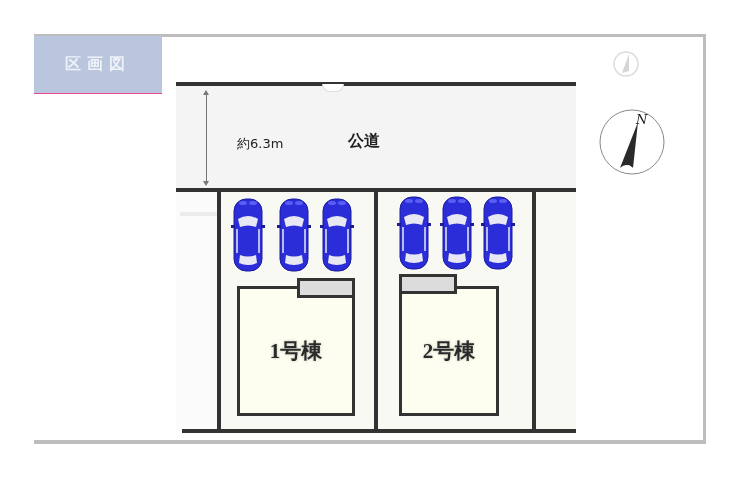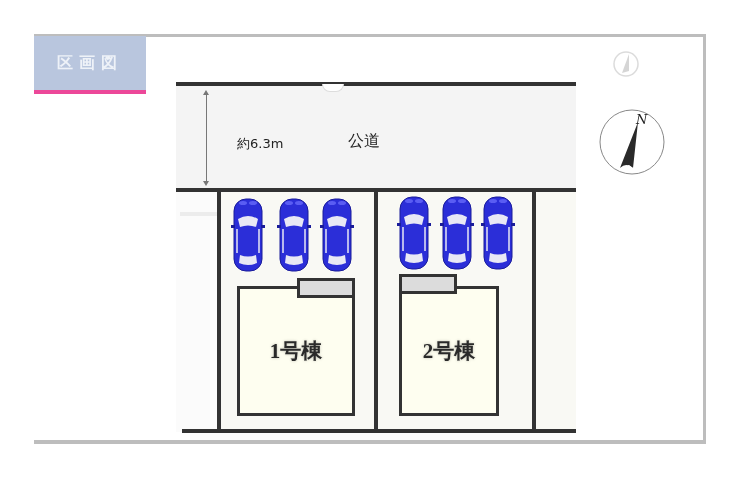--- a/index.html
+++ b/index.html
@@ -14,9 +14,9 @@
       background: #ffffff;
     }
     .label-tab {
-      position: absolute; left: 34px; top: 36px; width: 112px; height: 58px;
+      position: absolute; left: 34px; top: 36px; width: 128px; height: 58px;
       background: #b9c6de;
-      border-bottom: 4px solid #ec4899;
+      border-bottom: 1px solid #ec4899;
       display: flex; align-items: center; justify-content: center;
       color: #eef2f8; font-size: 16px; font-weight: bold; letter-spacing: 6px;
     }

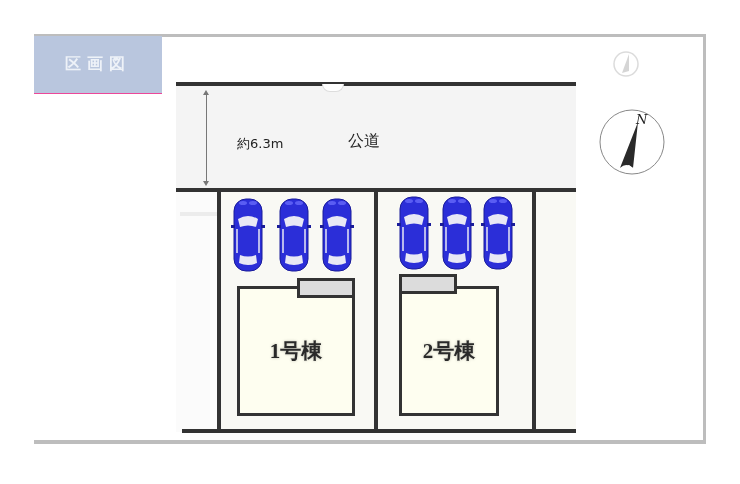--- a/index.html
+++ b/index.html
@@ -57,7 +57,7 @@
       position: absolute; left: 237px; top: 135px; font-size: 13px; color: #222222;
     }
     .road-name {
-      position: absolute; left: 348px; top: 131px; font-size: 16px; font-weight: normal; color: #222222;
+      position: absolute; left: 348px; top: 131px; font-size: 16px; font-weight: bold; color: #222222;
     }
 
     .lot-area {

